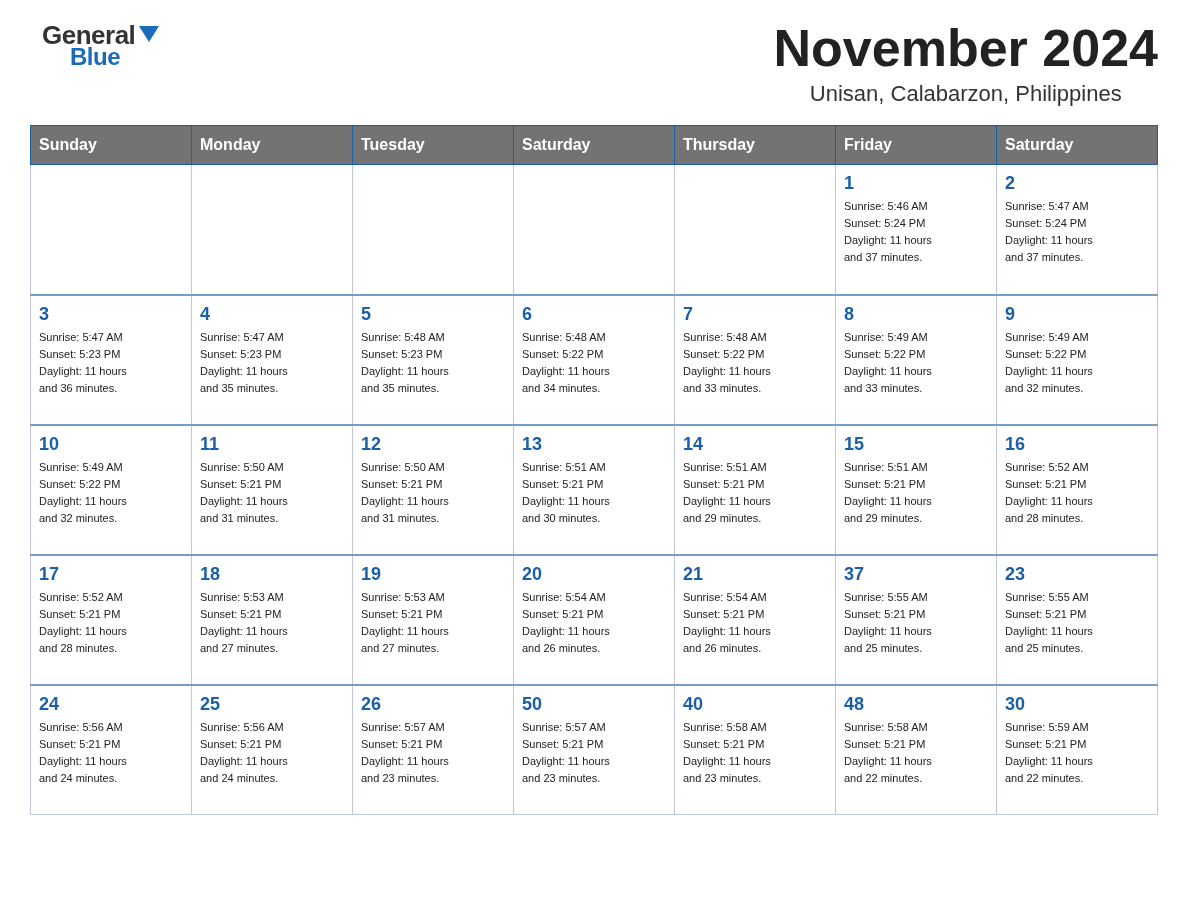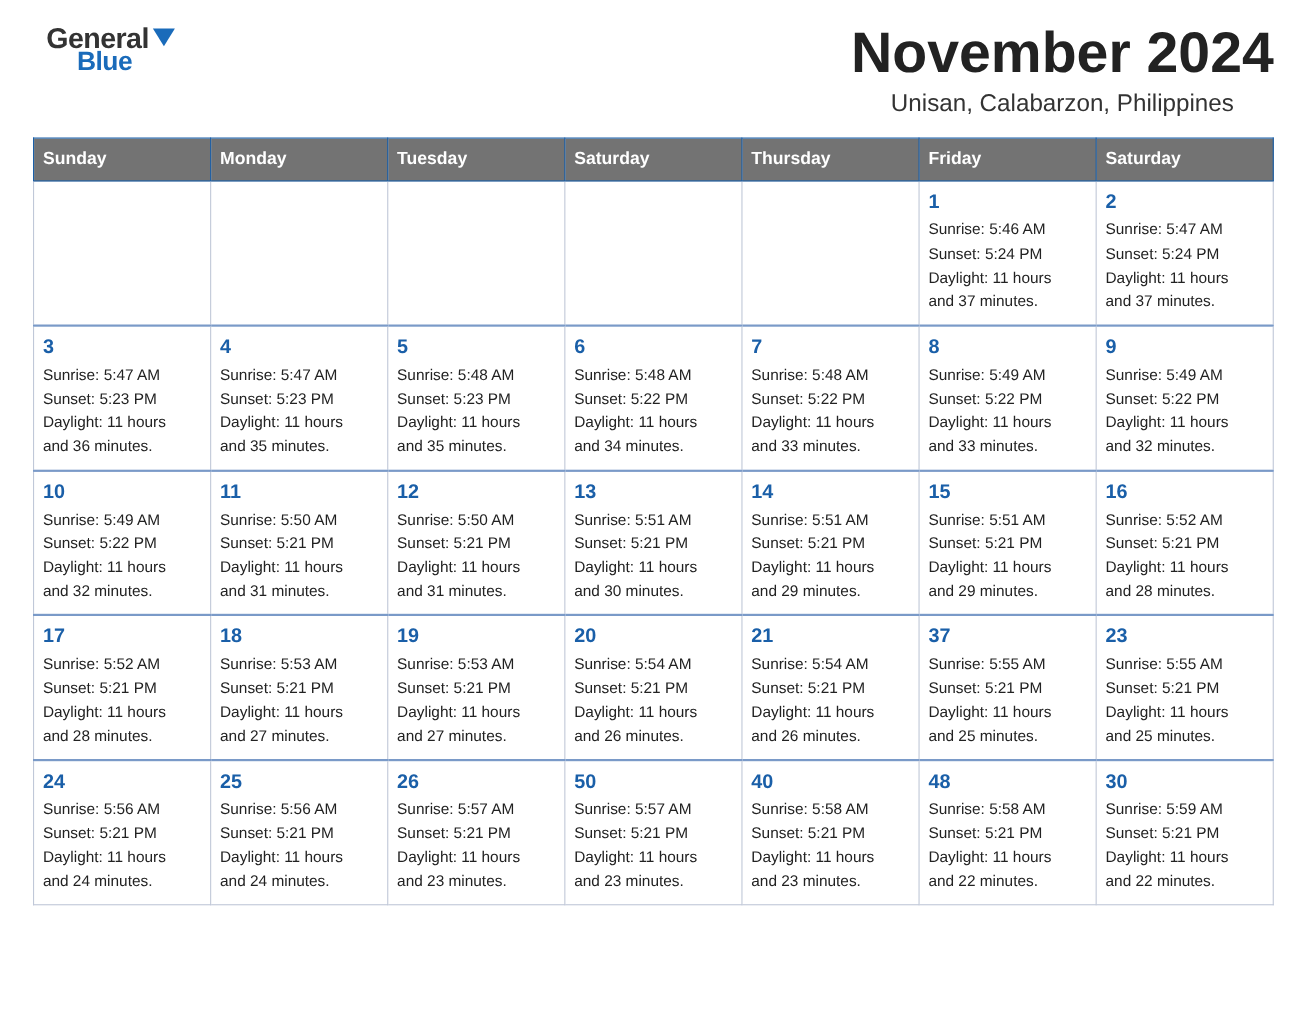--- a/index.html
+++ b/index.html
@@ -96,7 +96,7 @@
       margin-bottom: 4px;
     }
     .day-info {
-      font-size: 14px;
+      font-size: 11px;
       color: #222;
       line-height: 1.55;
     }

